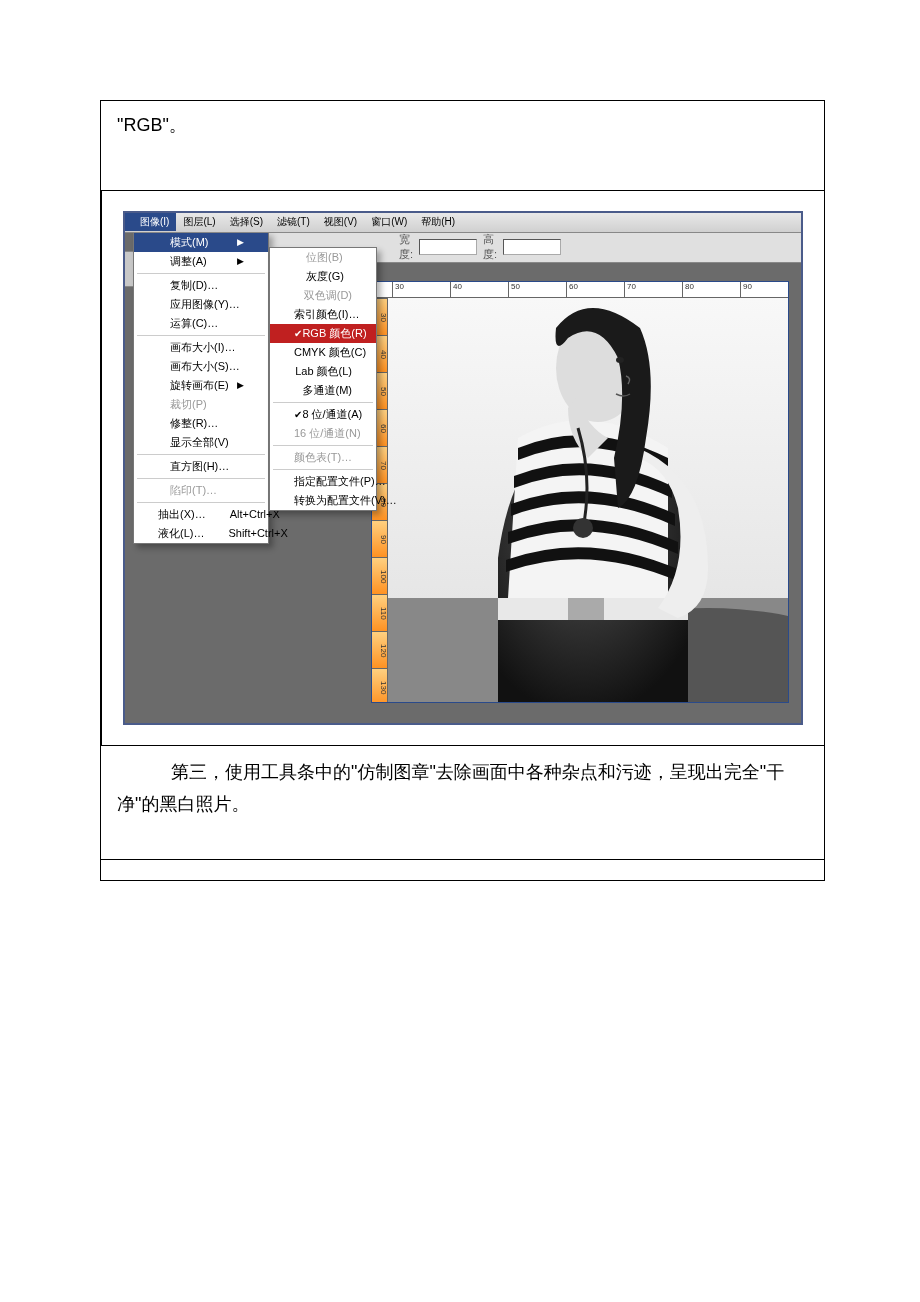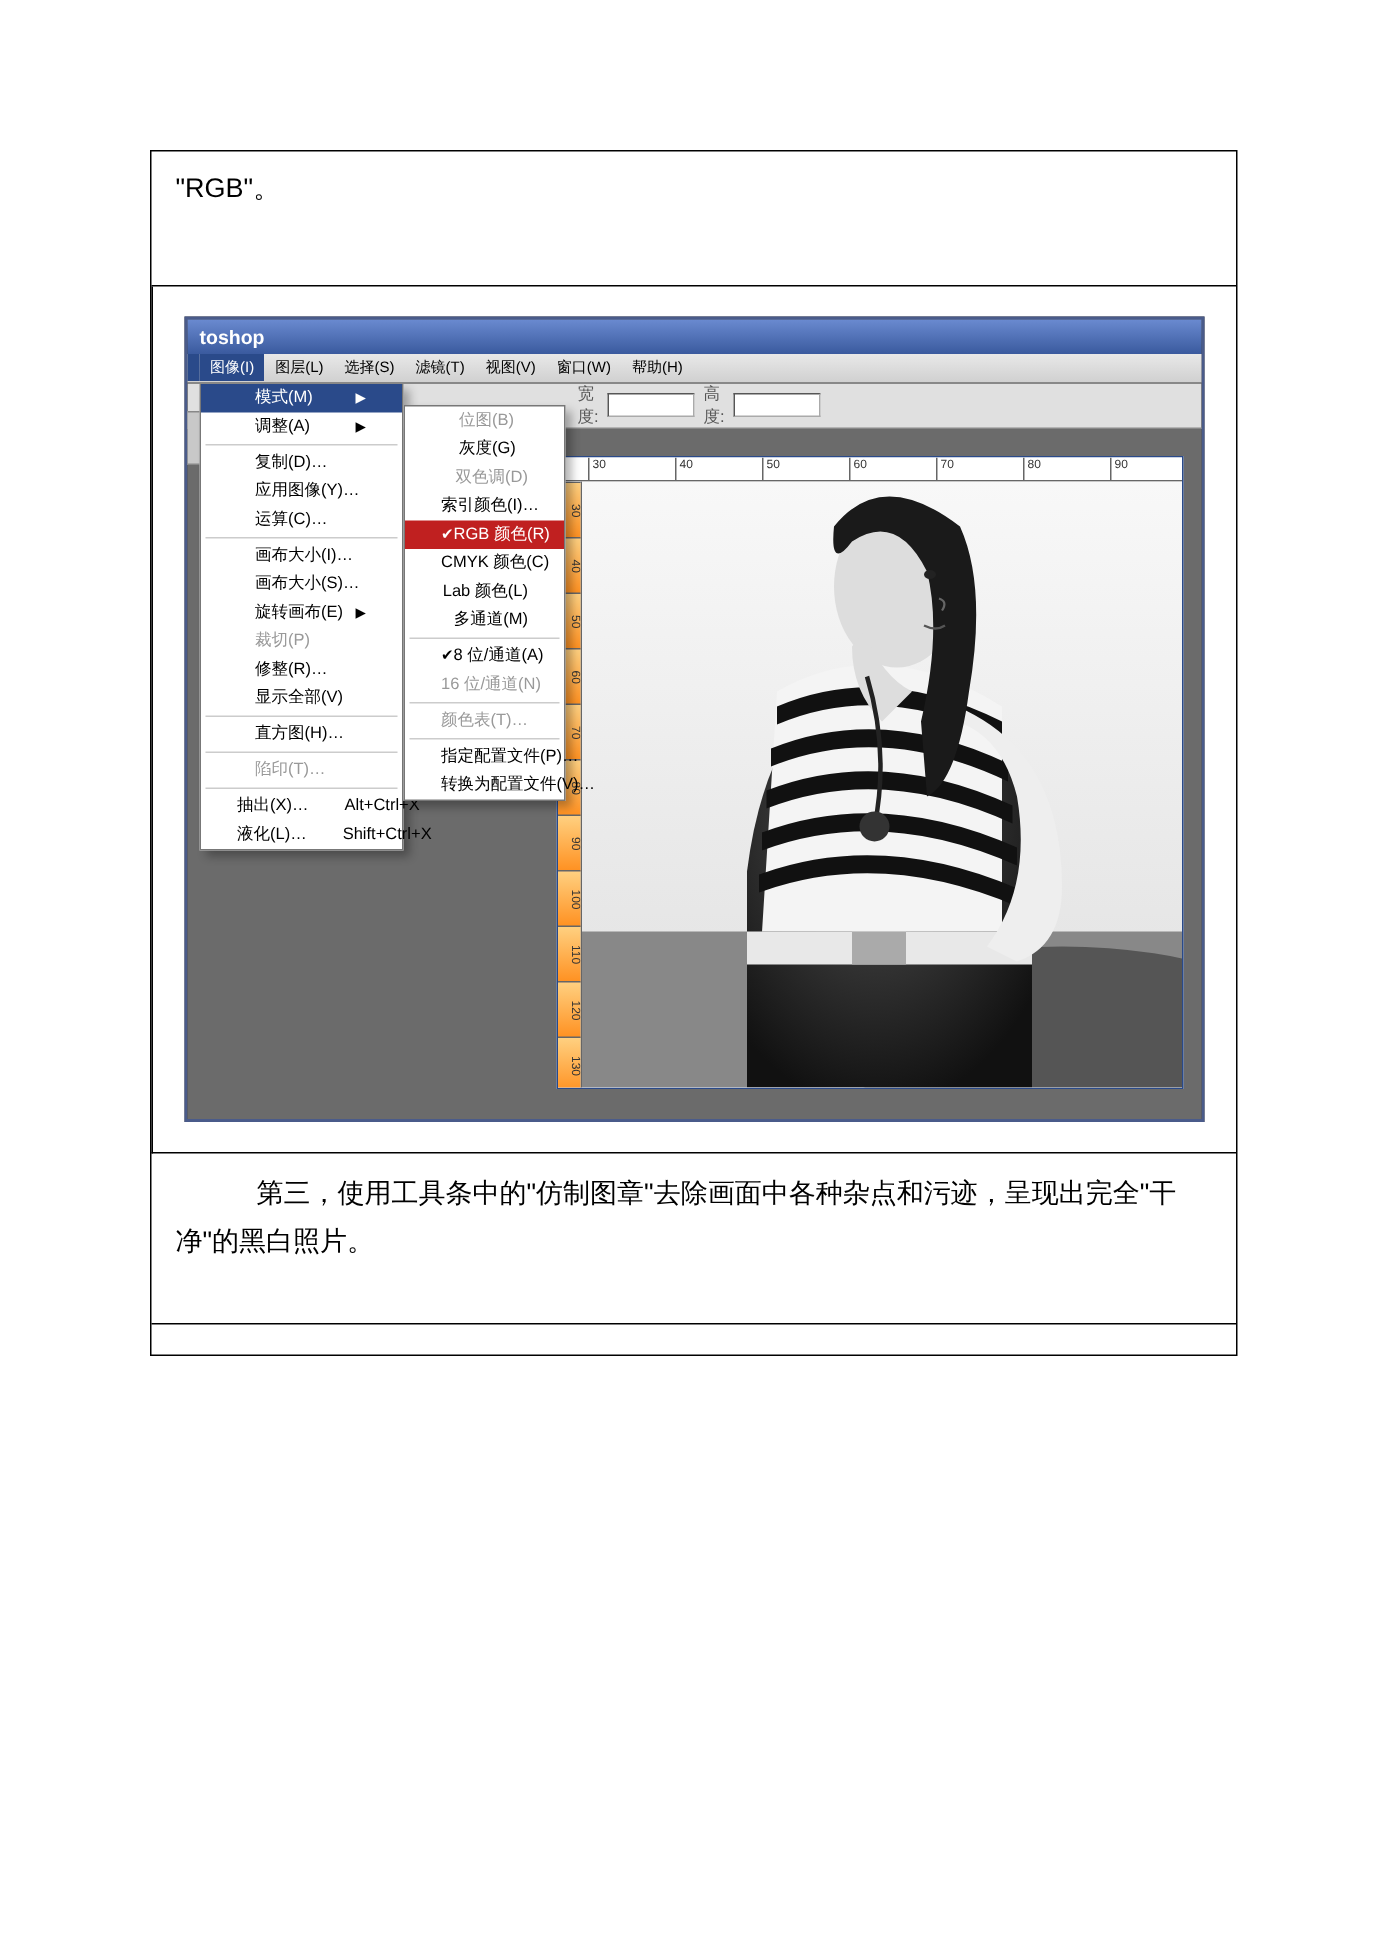--- a/index.html
+++ b/index.html
@@ -75,9 +75,6 @@
     <div class="cell screenshot-cell">
       <div class="screenshot-frame">
         <div class="ps-app">
-          <div class="ps-titlebar">
-            <span>toshop</span>
-          </div>
           <div class="ps-menubar">
             <div class="left-stub"></div>
             <span class="menu-item active">图像(I)</span>

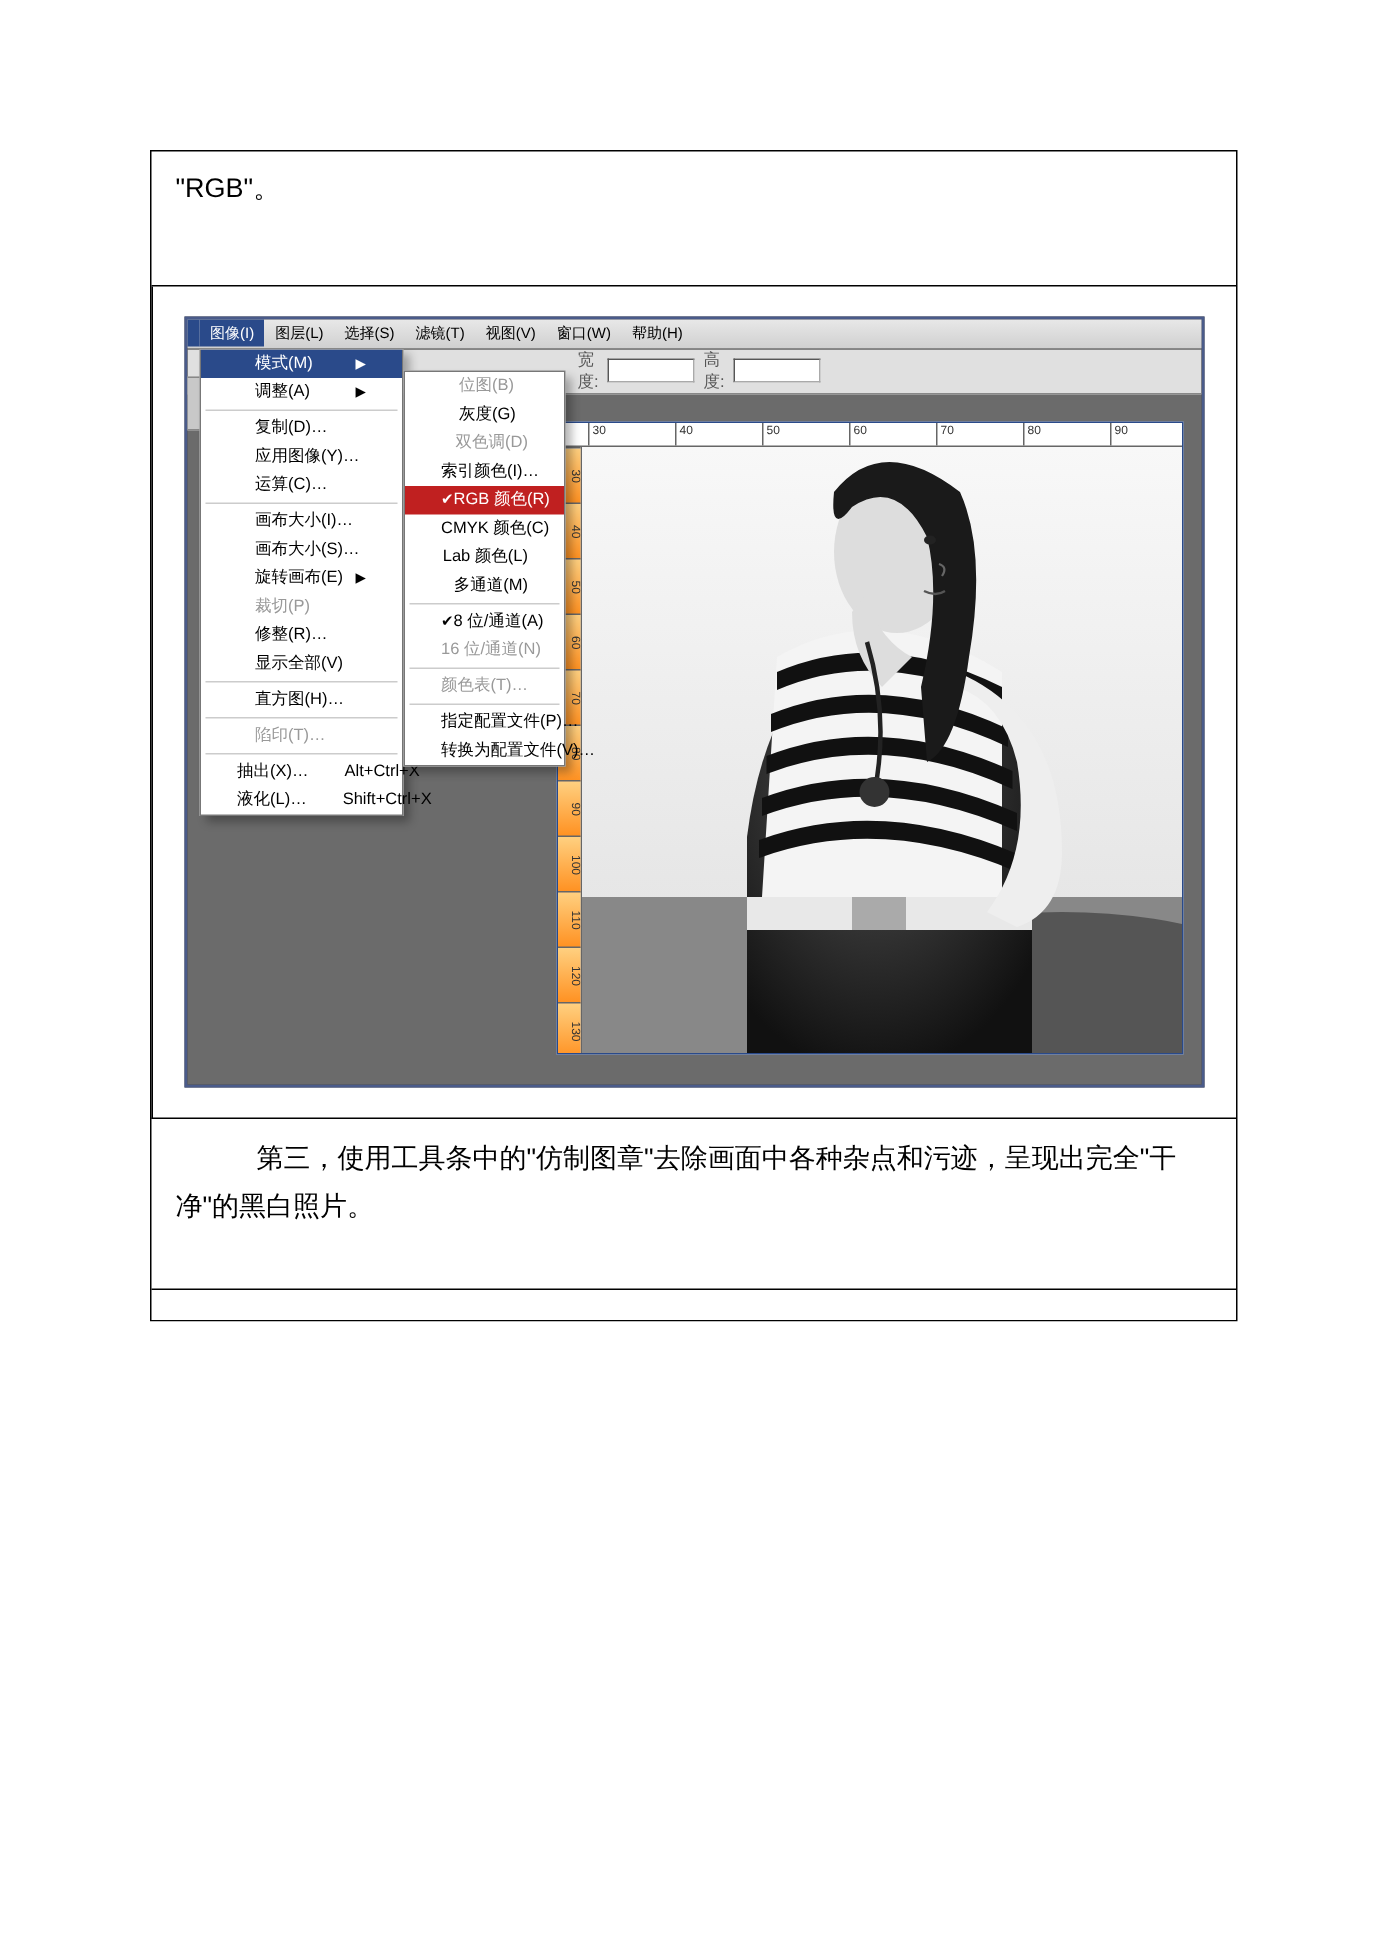--- a/index.html
+++ b/index.html
@@ -24,7 +24,7 @@
   .ps-workarea { position: relative; background: #6b6b6b; height: 490px; overflow: hidden; }
 
   
-  .ps-options { position: absolute; top: 0; left: 0; right: 0; height: 30px; background: #e0e0e0; border-bottom: 1px solid #888; display: flex; align-items: center; gap: 6px; padding: 0 260px 0 260px; font-size: 11px; color: #555; }
+  .ps-options { position: absolute; top: 0; left: 14px; right: 0; height: 30px; background: #e0e0e0; border-bottom: 1px solid #888; display: flex; align-items: center; gap: 6px; padding: 0 260px 0 260px; font-size: 11px; color: #555; }
   .ps-options label { font-size: 11px; }
   .ps-options input { width: 58px; height: 16px; border: 1px inset #aaa; background: #fff; font-size: 10px; }
 

